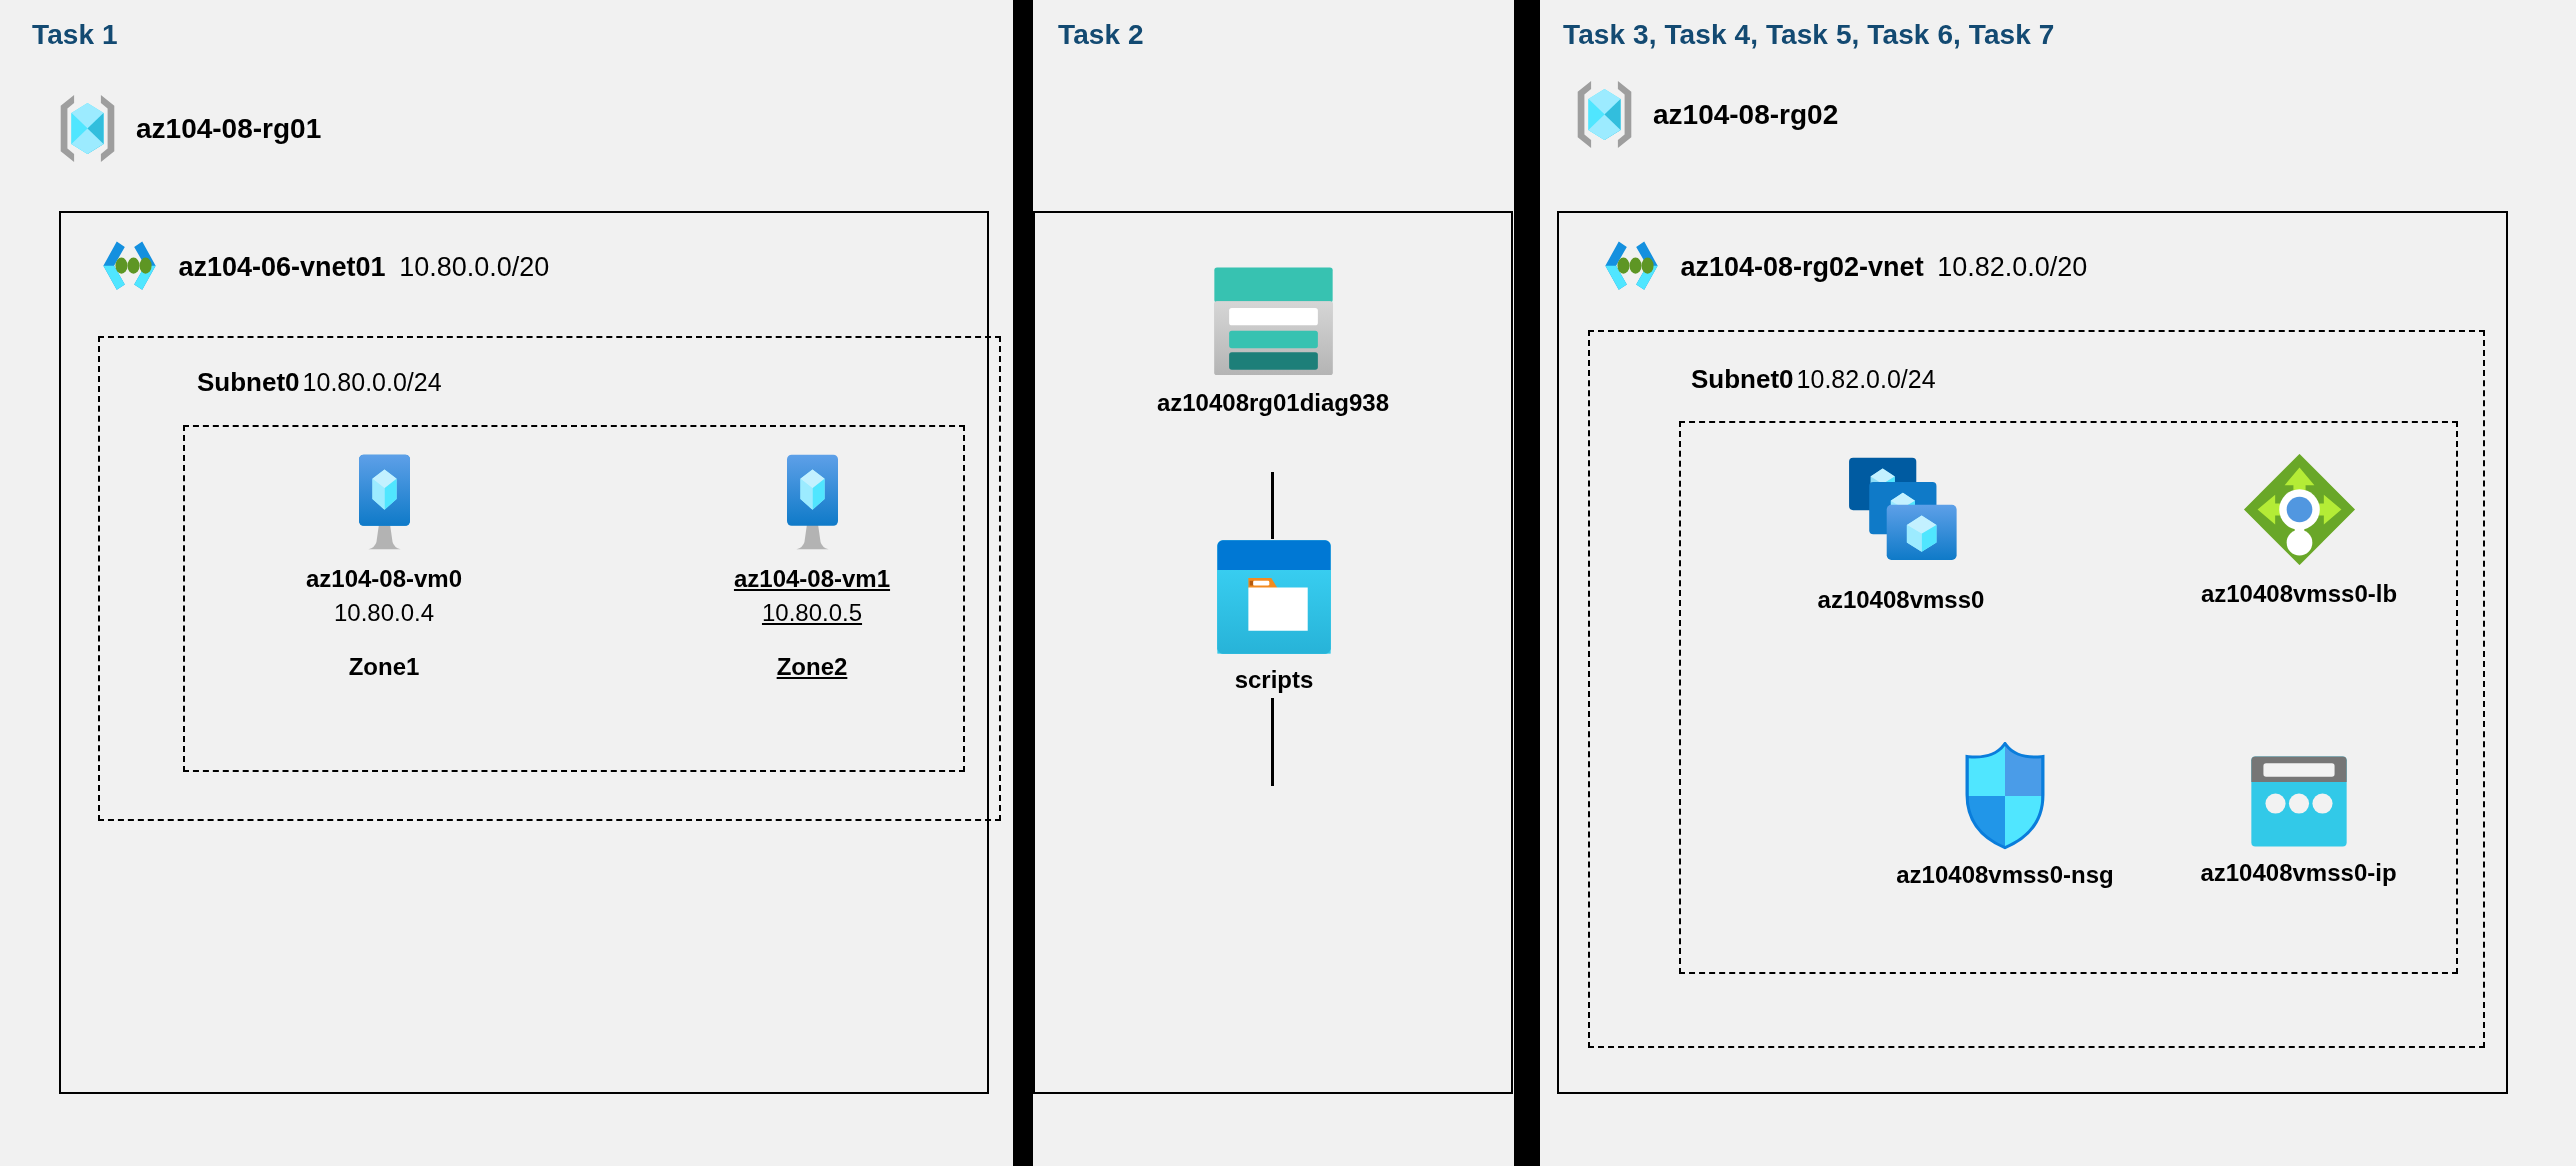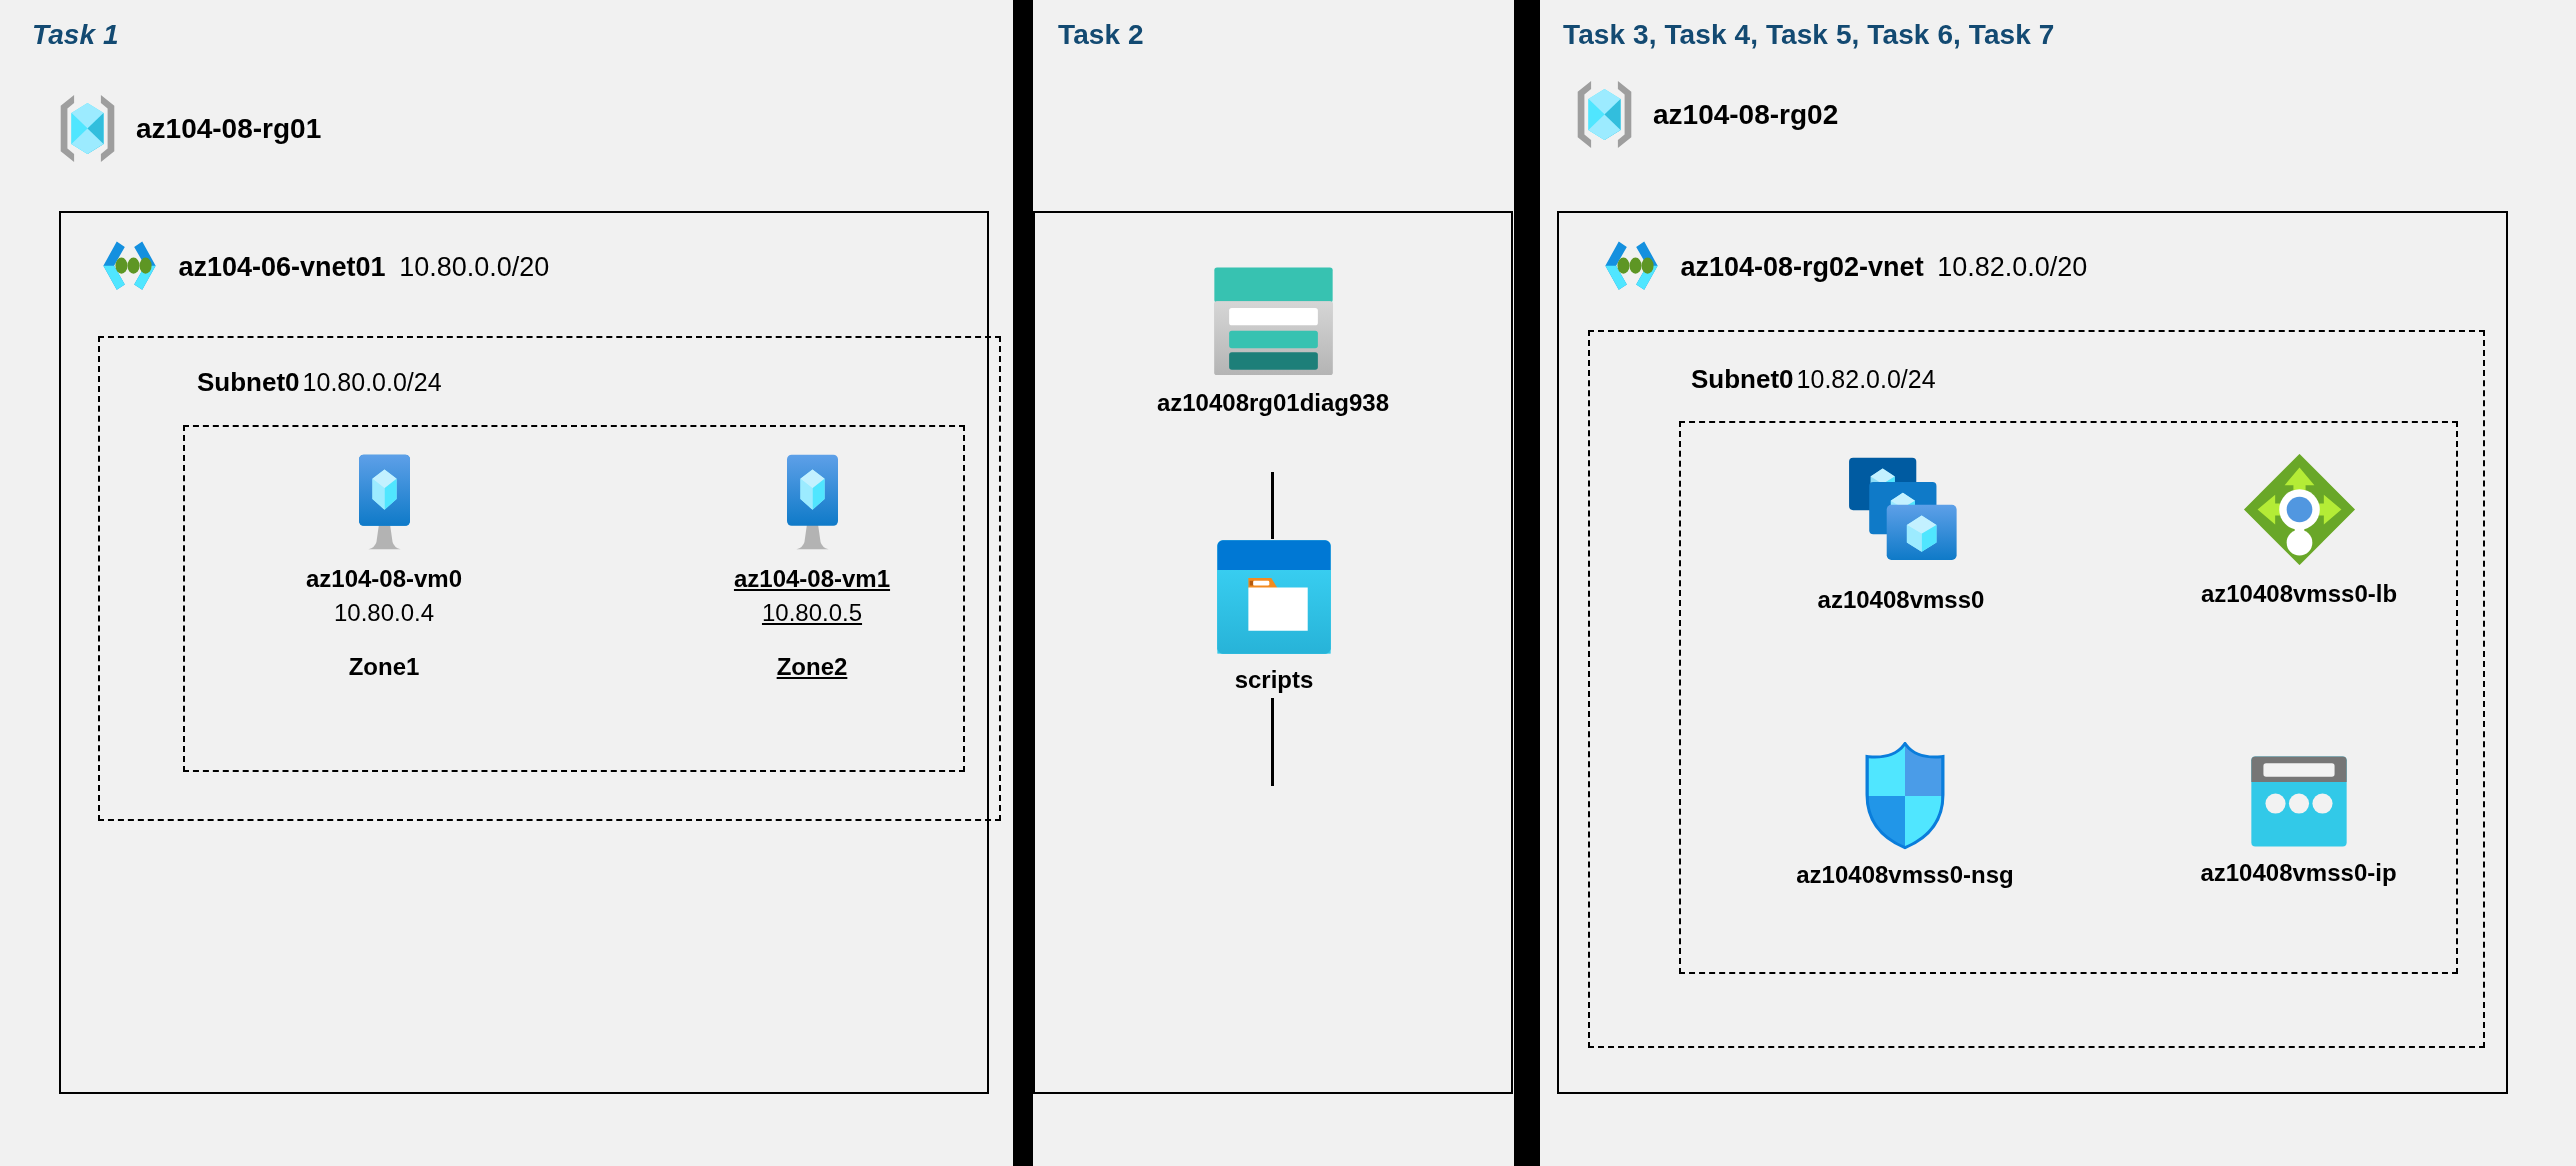--- a/index.html
+++ b/index.html
@@ -88,7 +88,7 @@
   <div id="sep1" class="col-sep"></div>
   <div id="sep2" class="col-sep"></div>
 
-  <div class="task-title" style="left:32px;top:19px;font-style:italic;">Task 1</div>
+  <div class="task-title" style="left:32px;top:19px;">Task 1</div>
 
   <div class="rg-row" style="left:54px;top:88px;">
     <span>

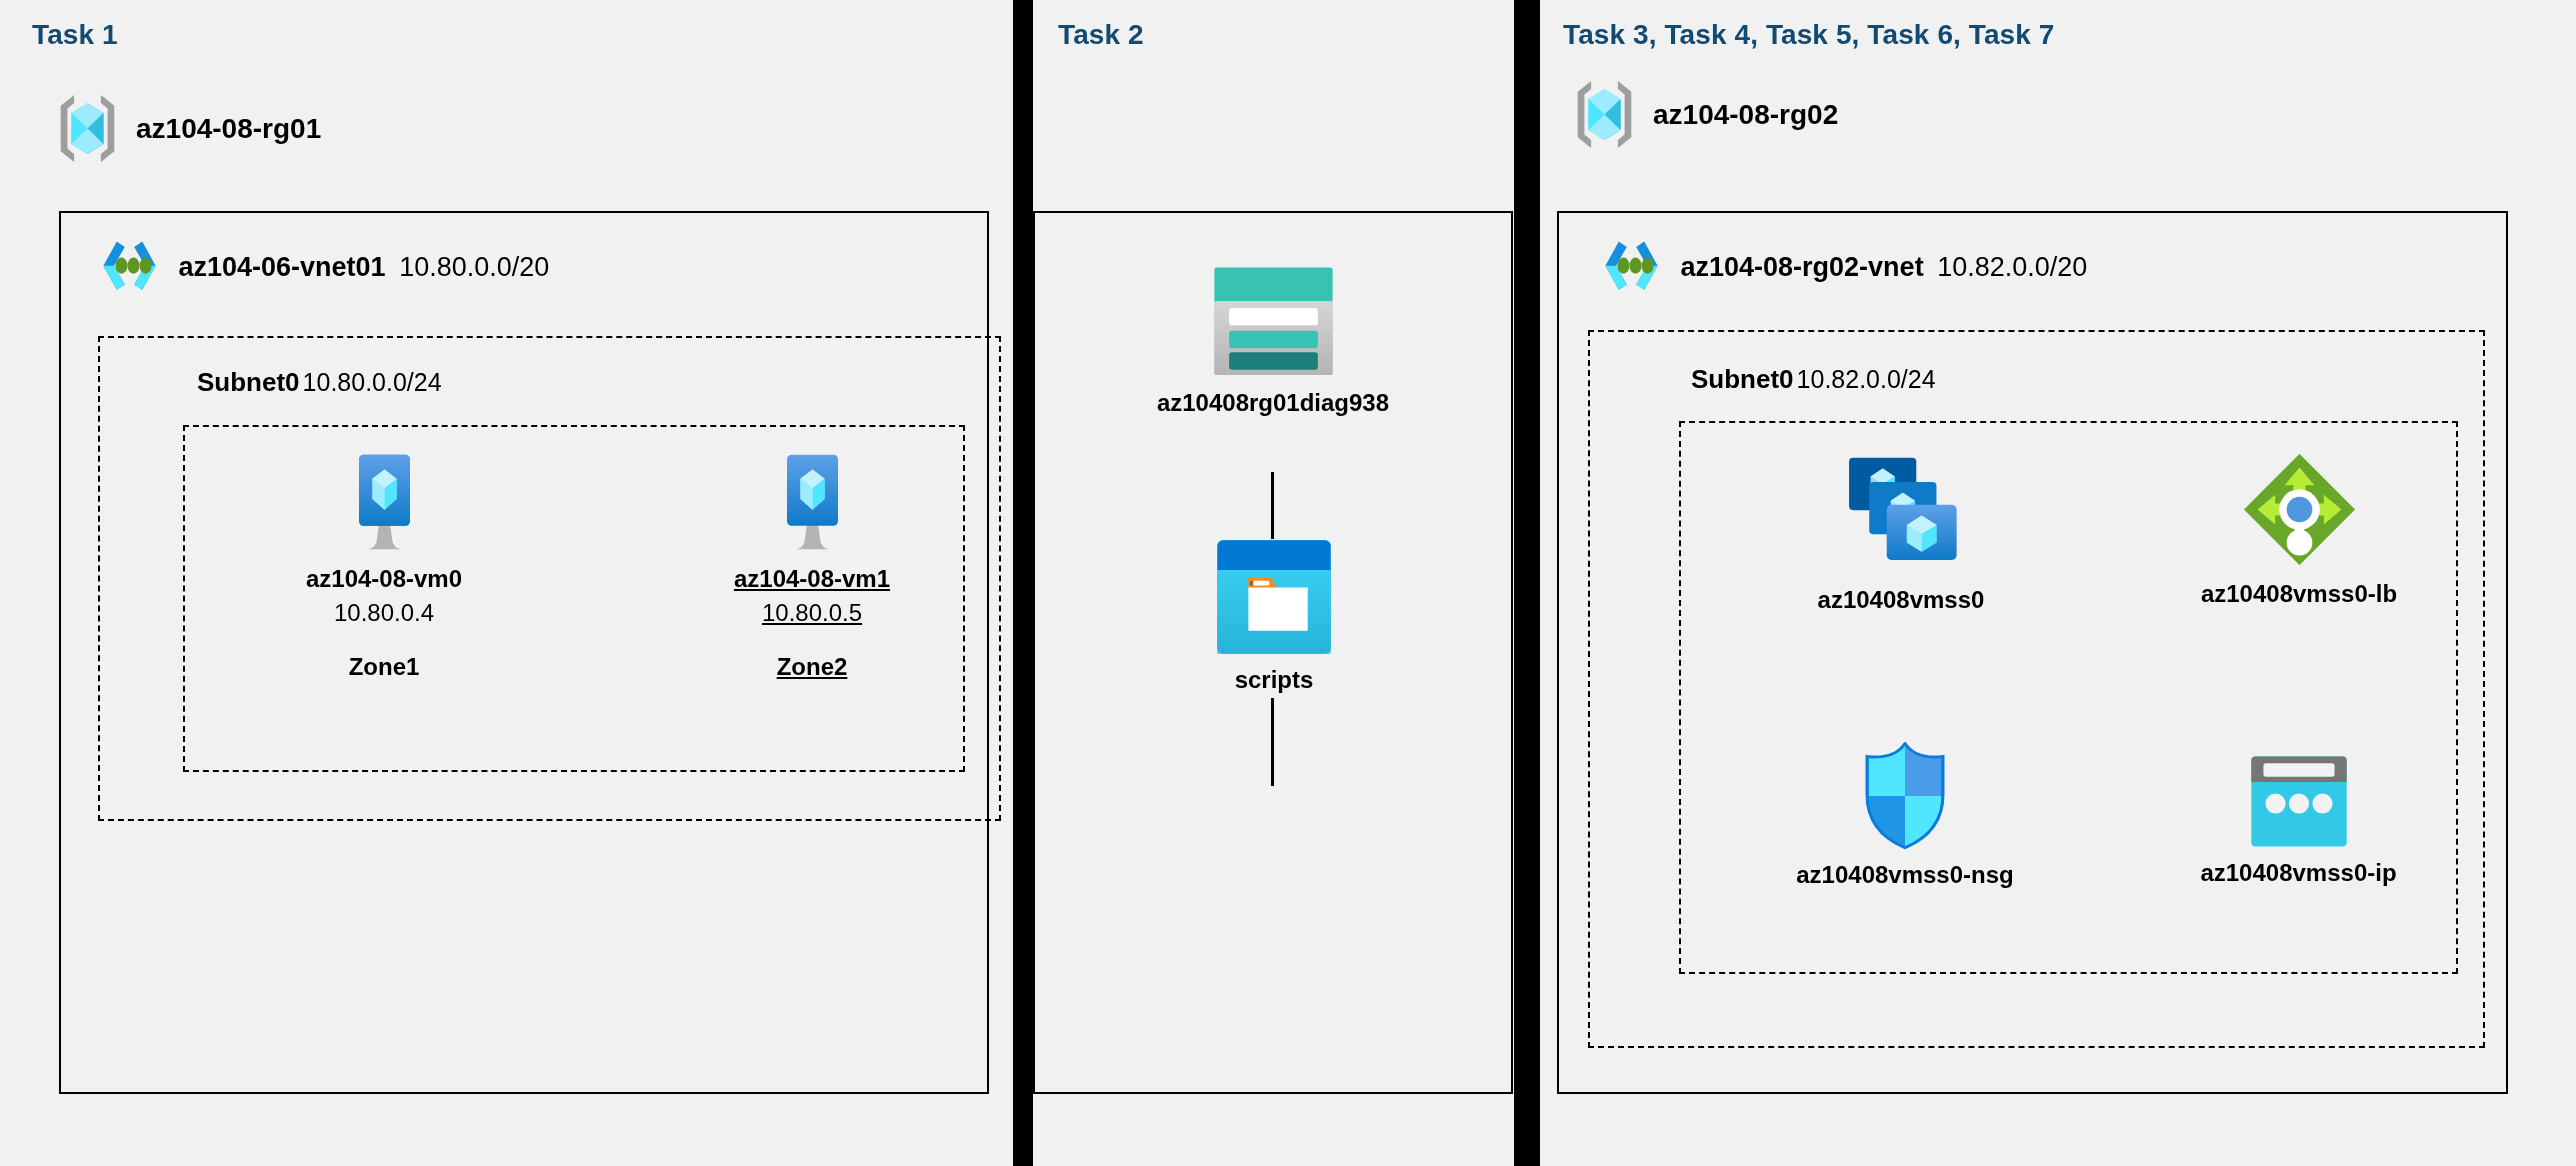--- a/index.html
+++ b/index.html
@@ -330,7 +330,7 @@
     <span class="node-label">az10408vmss0-lb</span>
   </div>
 
-  <div class="node" style="left:1760px;top:742px;width:290px;">
+  <div class="node" style="left:1860px;top:742px;width:290px;">
     <span>
       <svg class="icon" width="92" height="108" viewBox="0 0 136 160">
         <path d="M68 6 C56 22 34 26 14 24 L14 78 C14 120 40 142 68 154 C96 142 122 120 122 78 L122 24 C102 26 80 22 68 6 Z" fill="none" stroke="#0a7ddb" stroke-width="9"></path>

